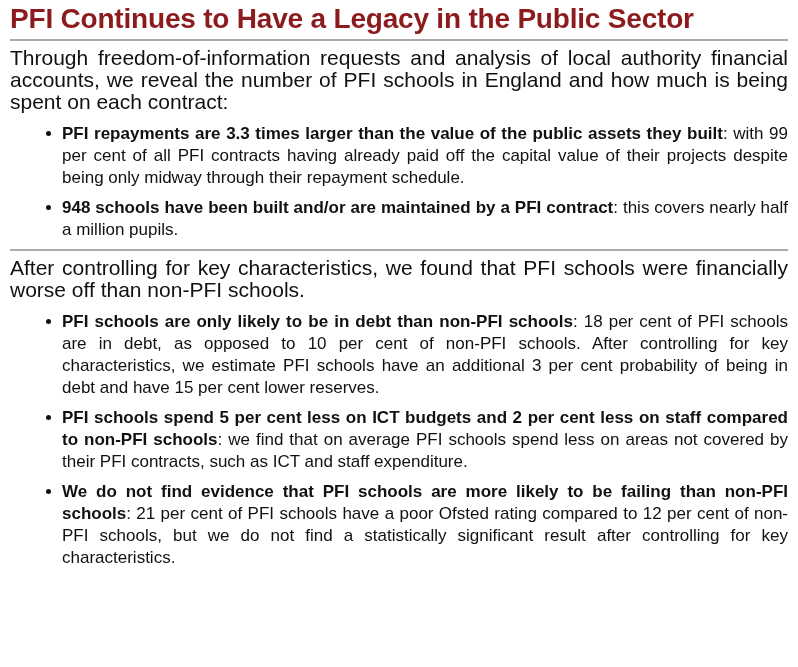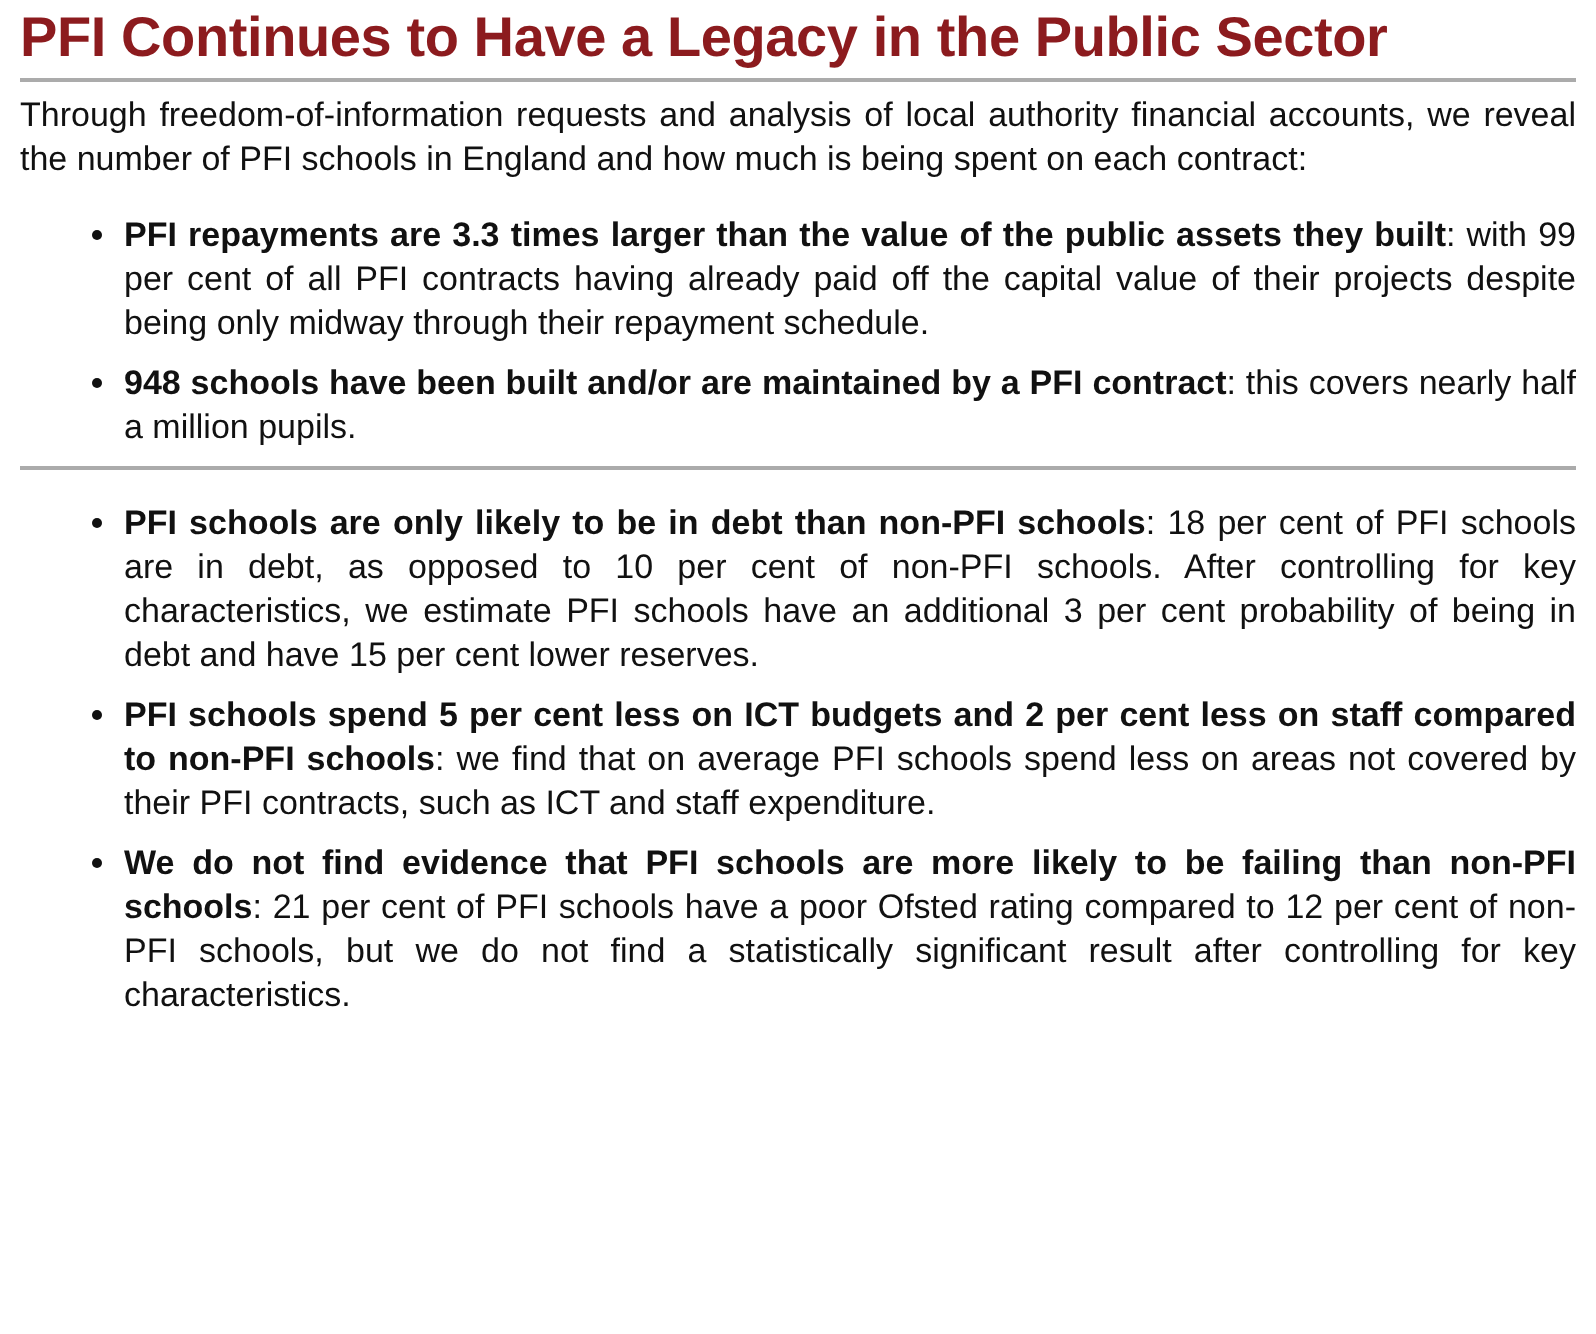--- a/index.html
+++ b/index.html
@@ -25,7 +25,7 @@
     margin:6px 0 6px 0;
   }
   .intro{
-    font-size:17px;
+    font-size:21px;
     line-height:22px;
     text-align:justify;
     margin:0 0 10px 0;

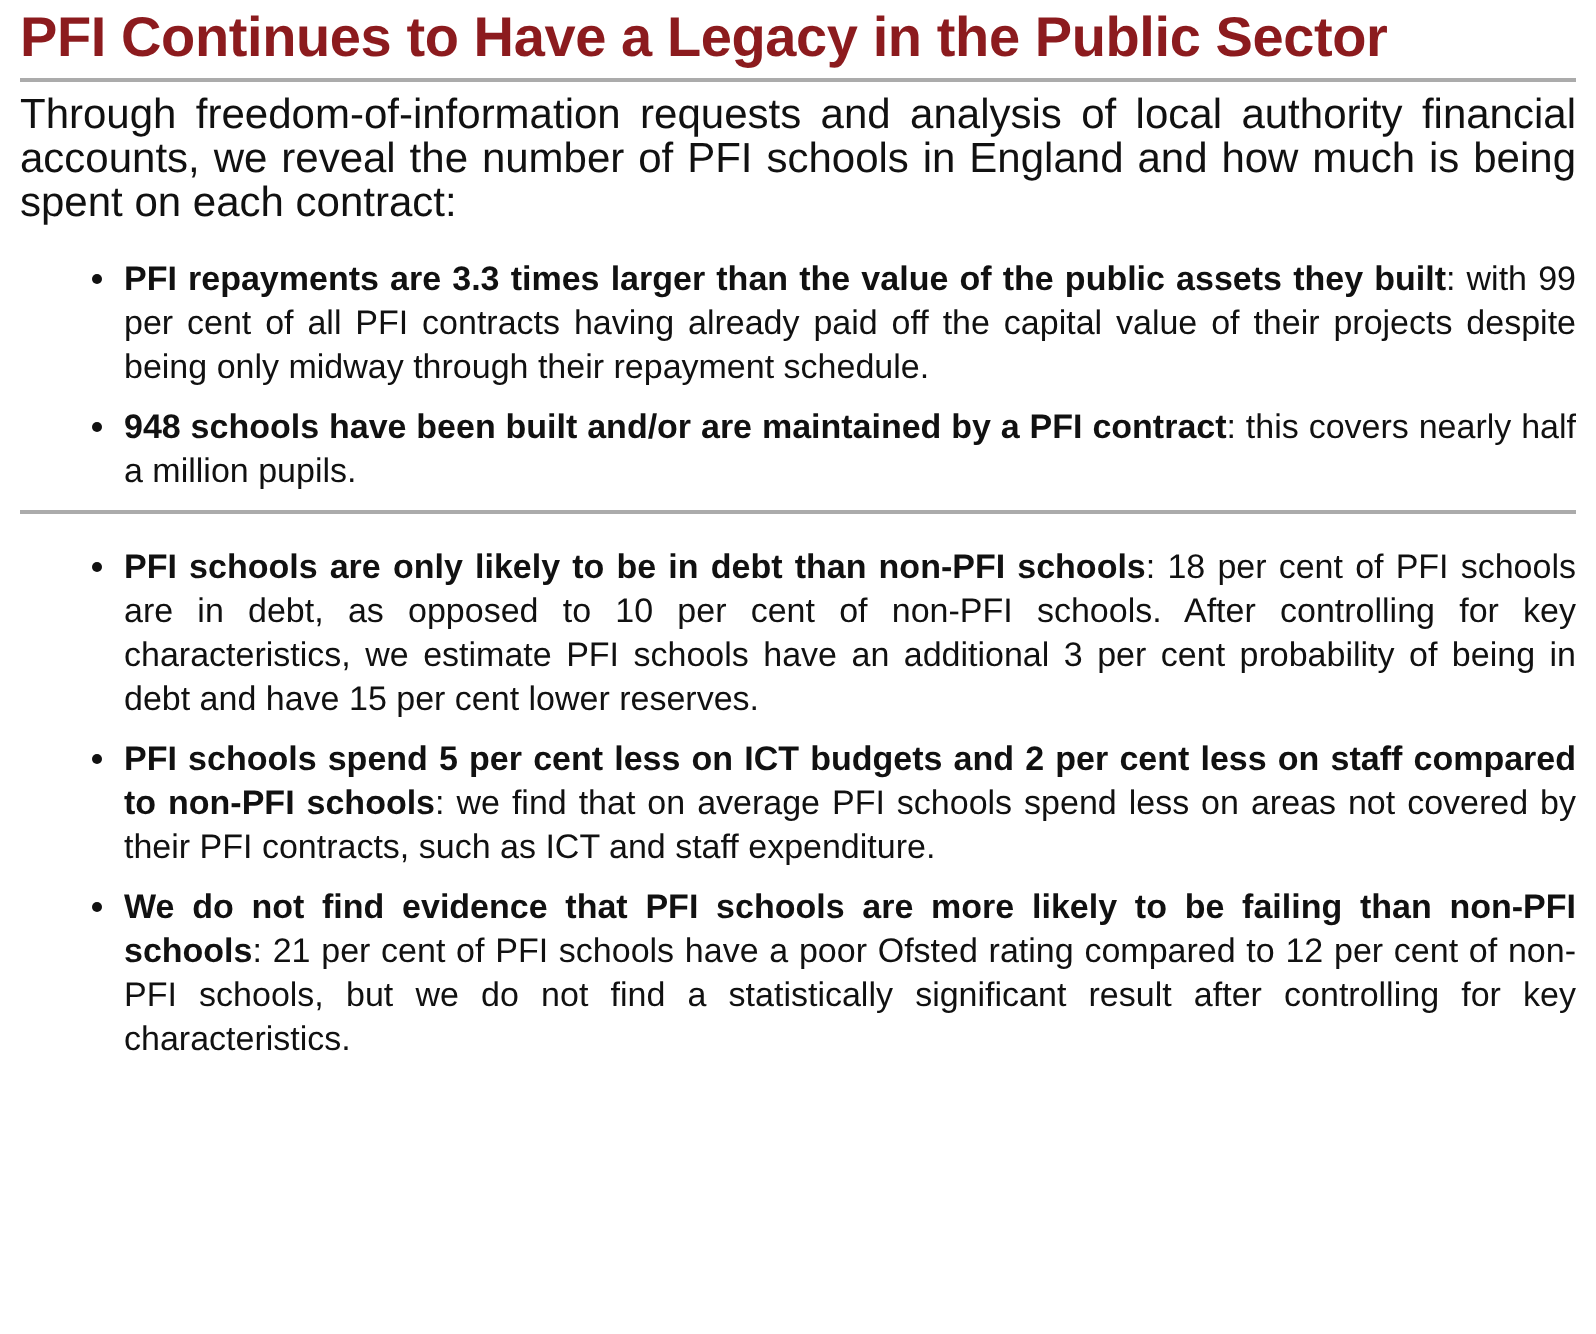--- a/index.html
+++ b/index.html
@@ -32,7 +32,7 @@
   }
   .bullets{
     list-style:none;
-    margin:16px 0 8px 0;
+    margin:0 0 8px 0;
     padding:0 0 0 52px;
   }
   .bullets li{

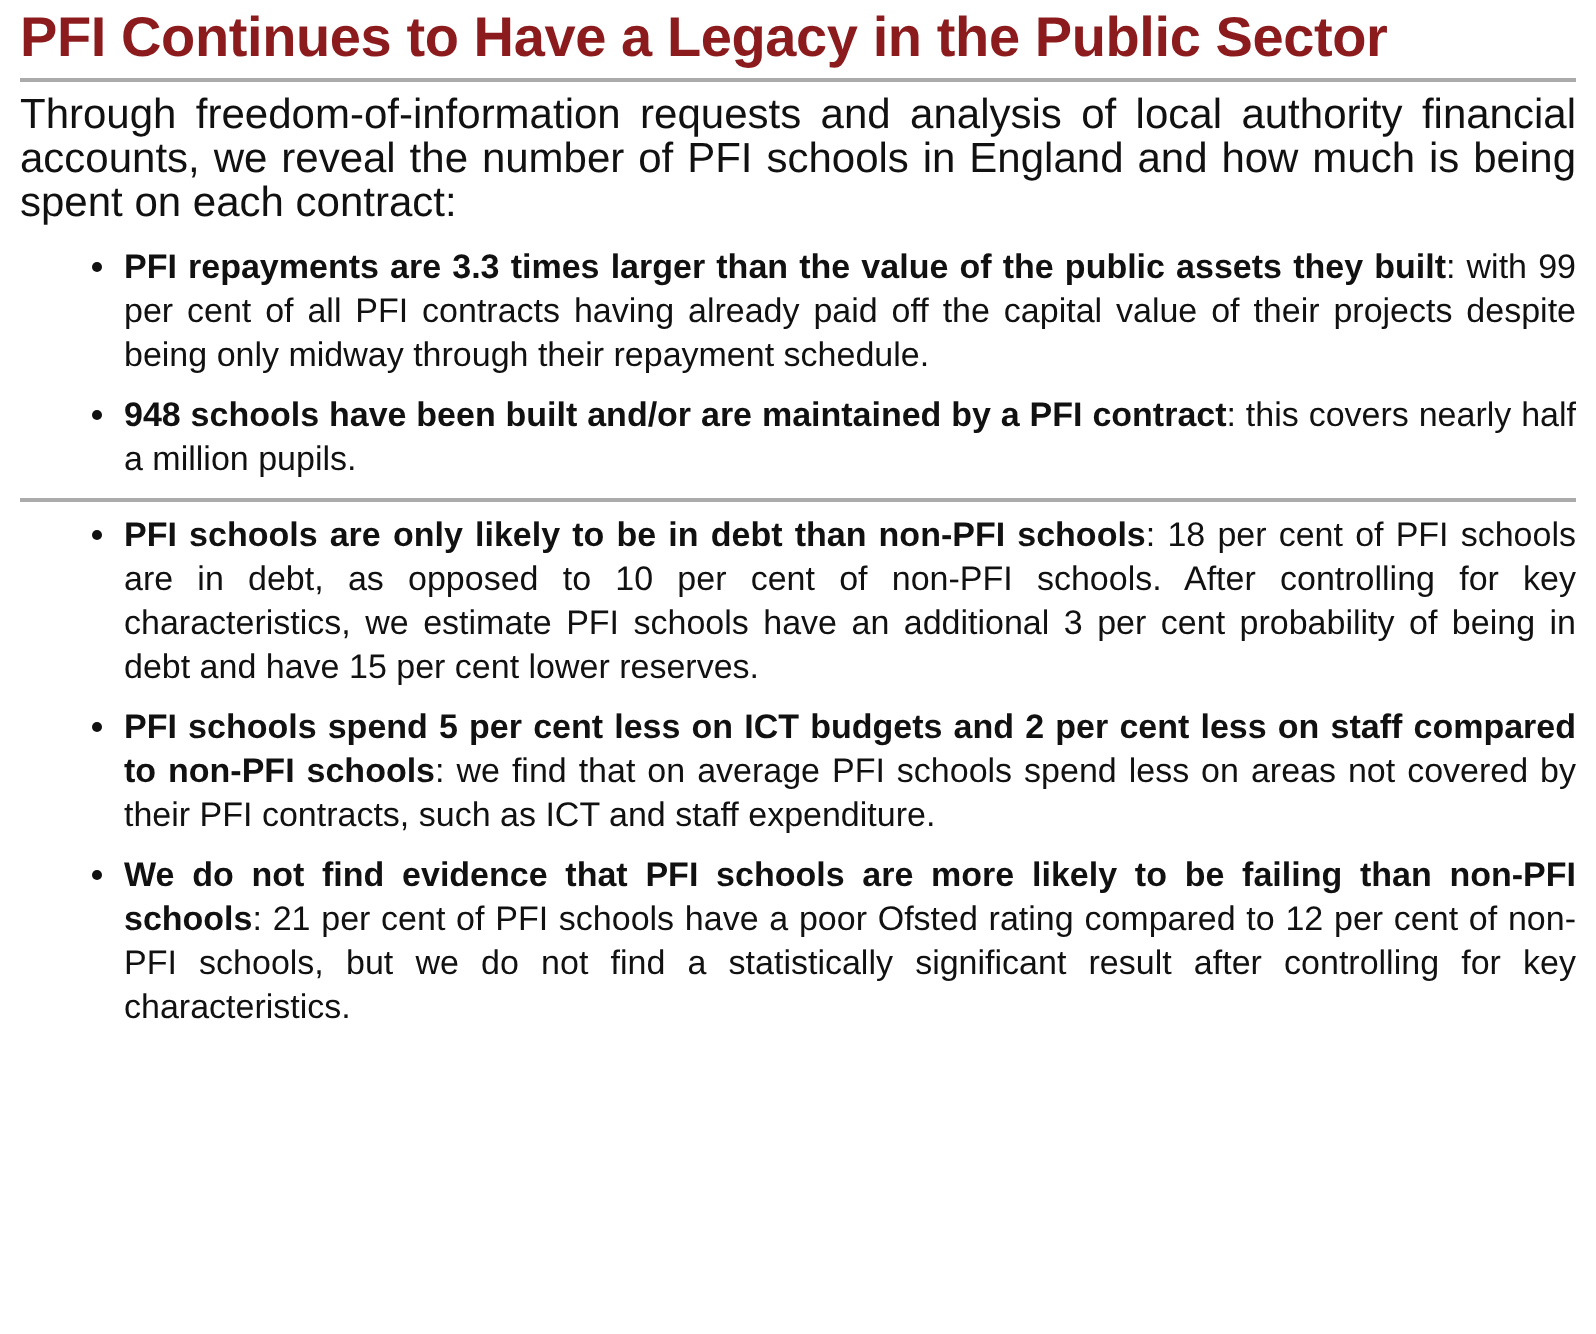--- a/index.html
+++ b/index.html
@@ -74,6 +74,7 @@
   </ul>
 
   <hr class="rule">
+  <p class="intro">After controlling for key characteristics, we found that PFI schools were financially worse off than non-PFI schools.</p>
 
   <ul class="bullets">
     <li>

